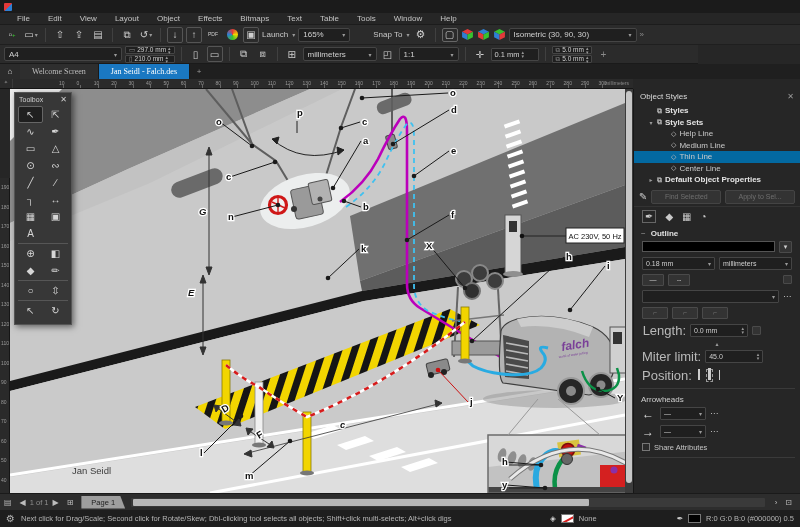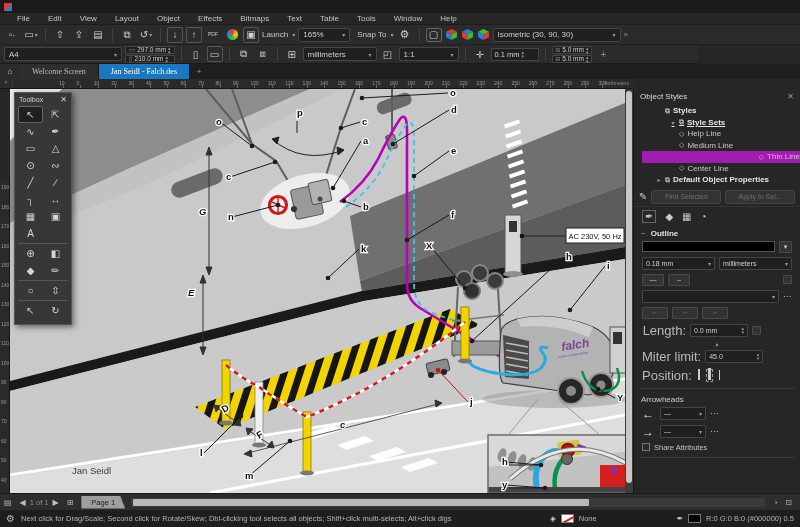--- a/index.html
+++ b/index.html
@@ -142,7 +142,7 @@
         <span>165%</span>
         <span class="caret">▾</span>
       </span>
-    <span style="margin-left:4px;">Snap To</span>
+    <span style="margin-left:20px;">Snap To</span>
     <span class="caret">▾</span>
     <span class="tbtn" style="font-size:11px;">⚙</span>
     <span class="tsep"></span>

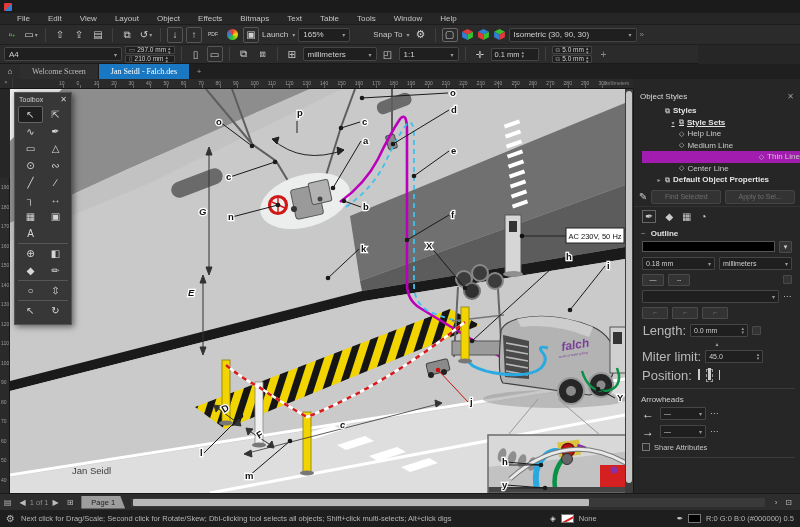--- a/index.html
+++ b/index.html
@@ -50,7 +50,7 @@
   
   #docker{position:absolute;left:633px;top:0;width:167px;height:404px;background:#262626;border-left:1px solid #171717;font-size:8px;overflow:hidden;}
   #docker header{height:15px;display:flex;align-items:center;justify-content:space-between;padding:0 6px;color:#dcdcdc;}
-  .tree{padding:1px 0 2px 0;margin-left:8px;}
+  .tree{padding:1px 0 2px 0;}
   .trow{height:11.5px;display:flex;align-items:center;gap:3px;color:#c9c9c9;padding-left:4px;}
   .trow .tw{width:6px;color:#9a9a9a;font-size:6px;text-align:center;}
   .trow .ticon{font-size:7px;color:#b9b9b9;}

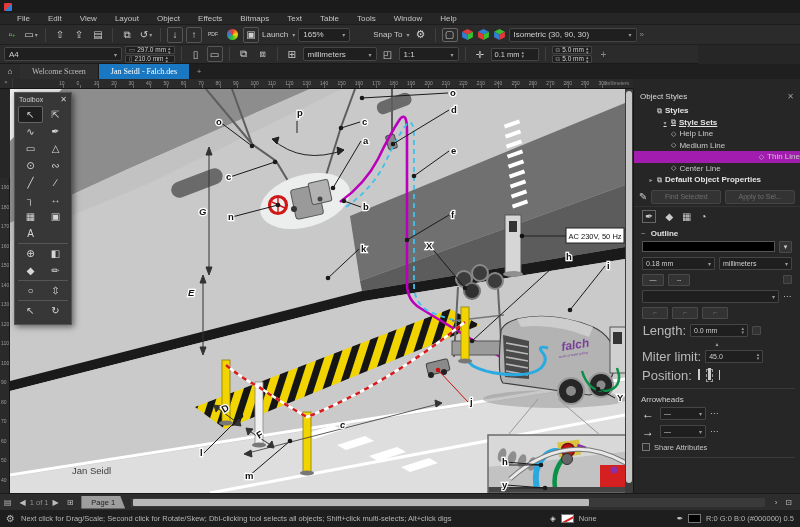--- a/index.html
+++ b/index.html
@@ -645,7 +645,7 @@
             <span class="ticon">⧉</span>
             <span>Styles</span>
           </div>
-          <div class="trow bold" style="padding-left: 28px; text-decoration: underline;">
+          <div class="trow bold" style="padding-left: 14px;">
             <span class="tw">▾</span>
             <span class="ticon">⧉</span>
             <span>Style Sets</span>

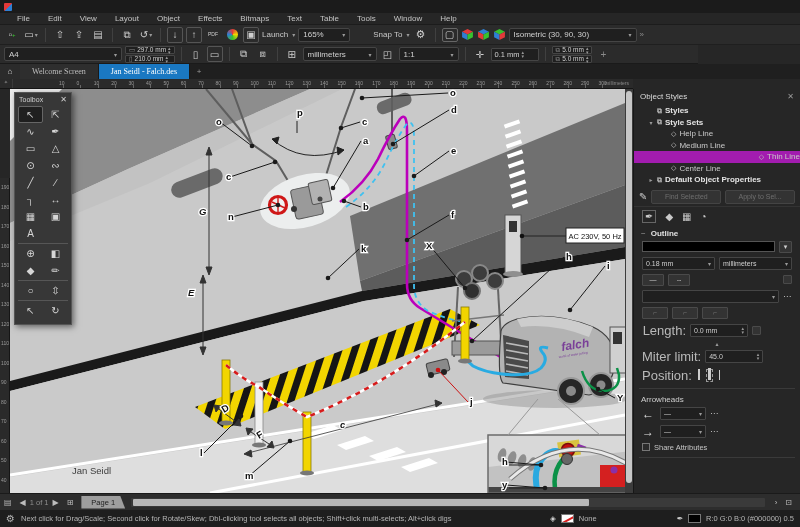--- a/index.html
+++ b/index.html
@@ -55,7 +55,7 @@
   .trow .tw{width:6px;color:#9a9a9a;font-size:6px;text-align:center;}
   .trow .ticon{font-size:7px;color:#b9b9b9;}
   .trow.bold{color:#e4e4e4;font-weight:bold;}
-  .trow.sel{background:#a21caf;justify-content:flex-end;}
+  .trow.sel{background:#0369a1;}
   .btnrow{display:flex;align-items:center;gap:4px;padding:2px 5px;}
   .dbtn{flex:1;height:14px;background:#333;border:1px solid #444;color:#6f6f6f;font-size:7px;display:flex;align-items:center;justify-content:center;border-radius:2px;white-space:nowrap;overflow:hidden;}
   .iconrow{display:flex;gap:9px;padding:3px 8px;border-top:1px solid #333;align-items:center;}

